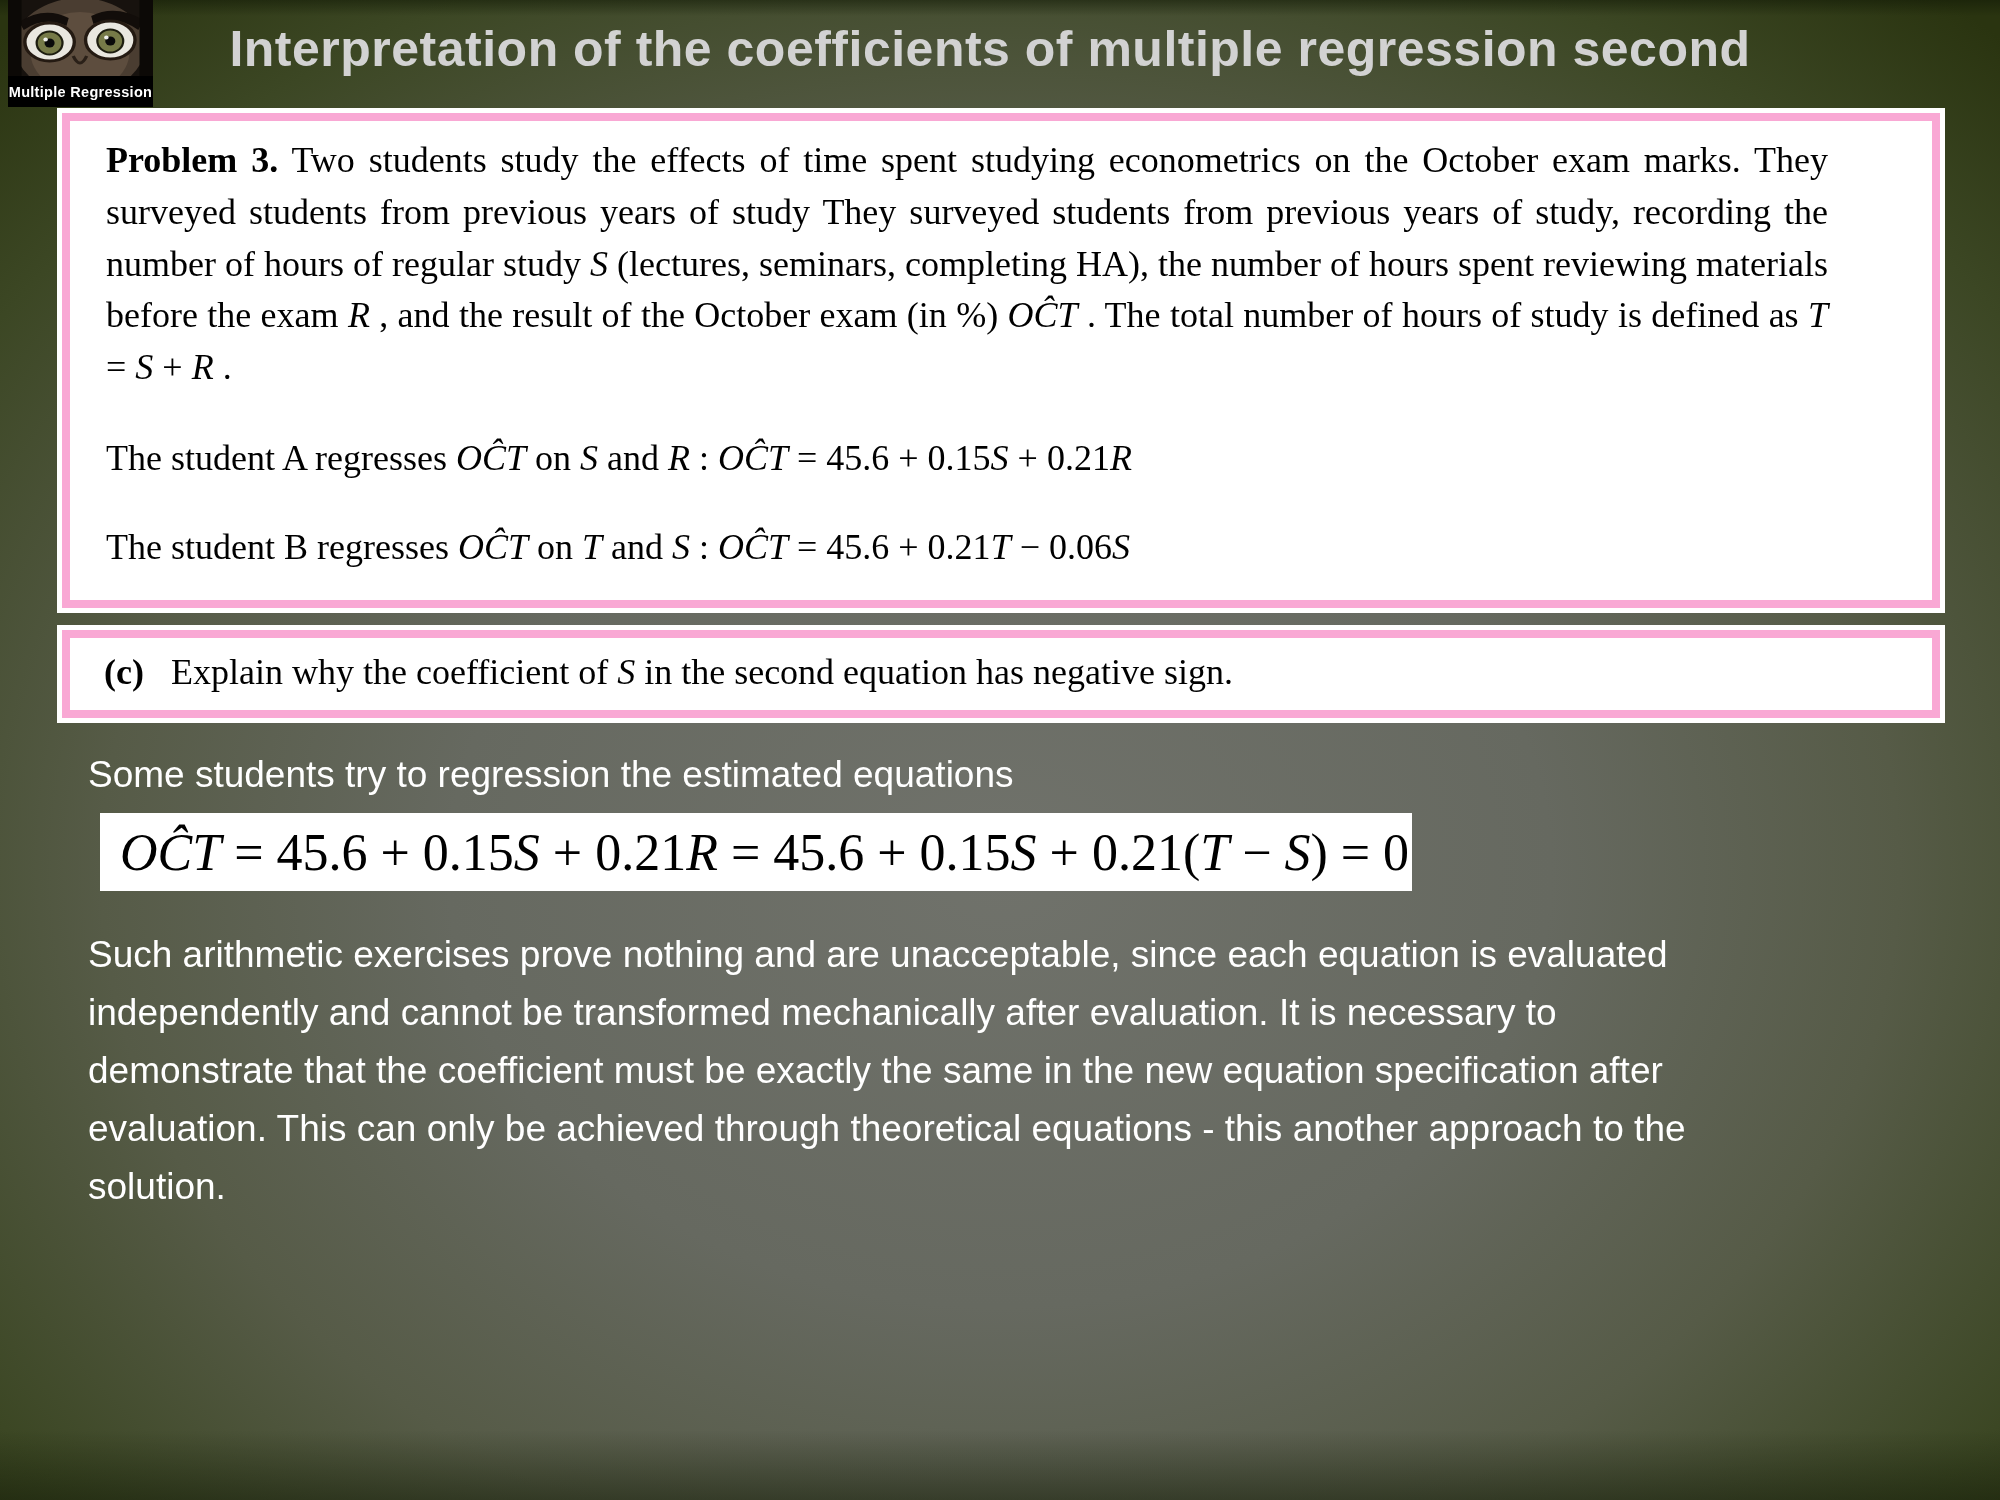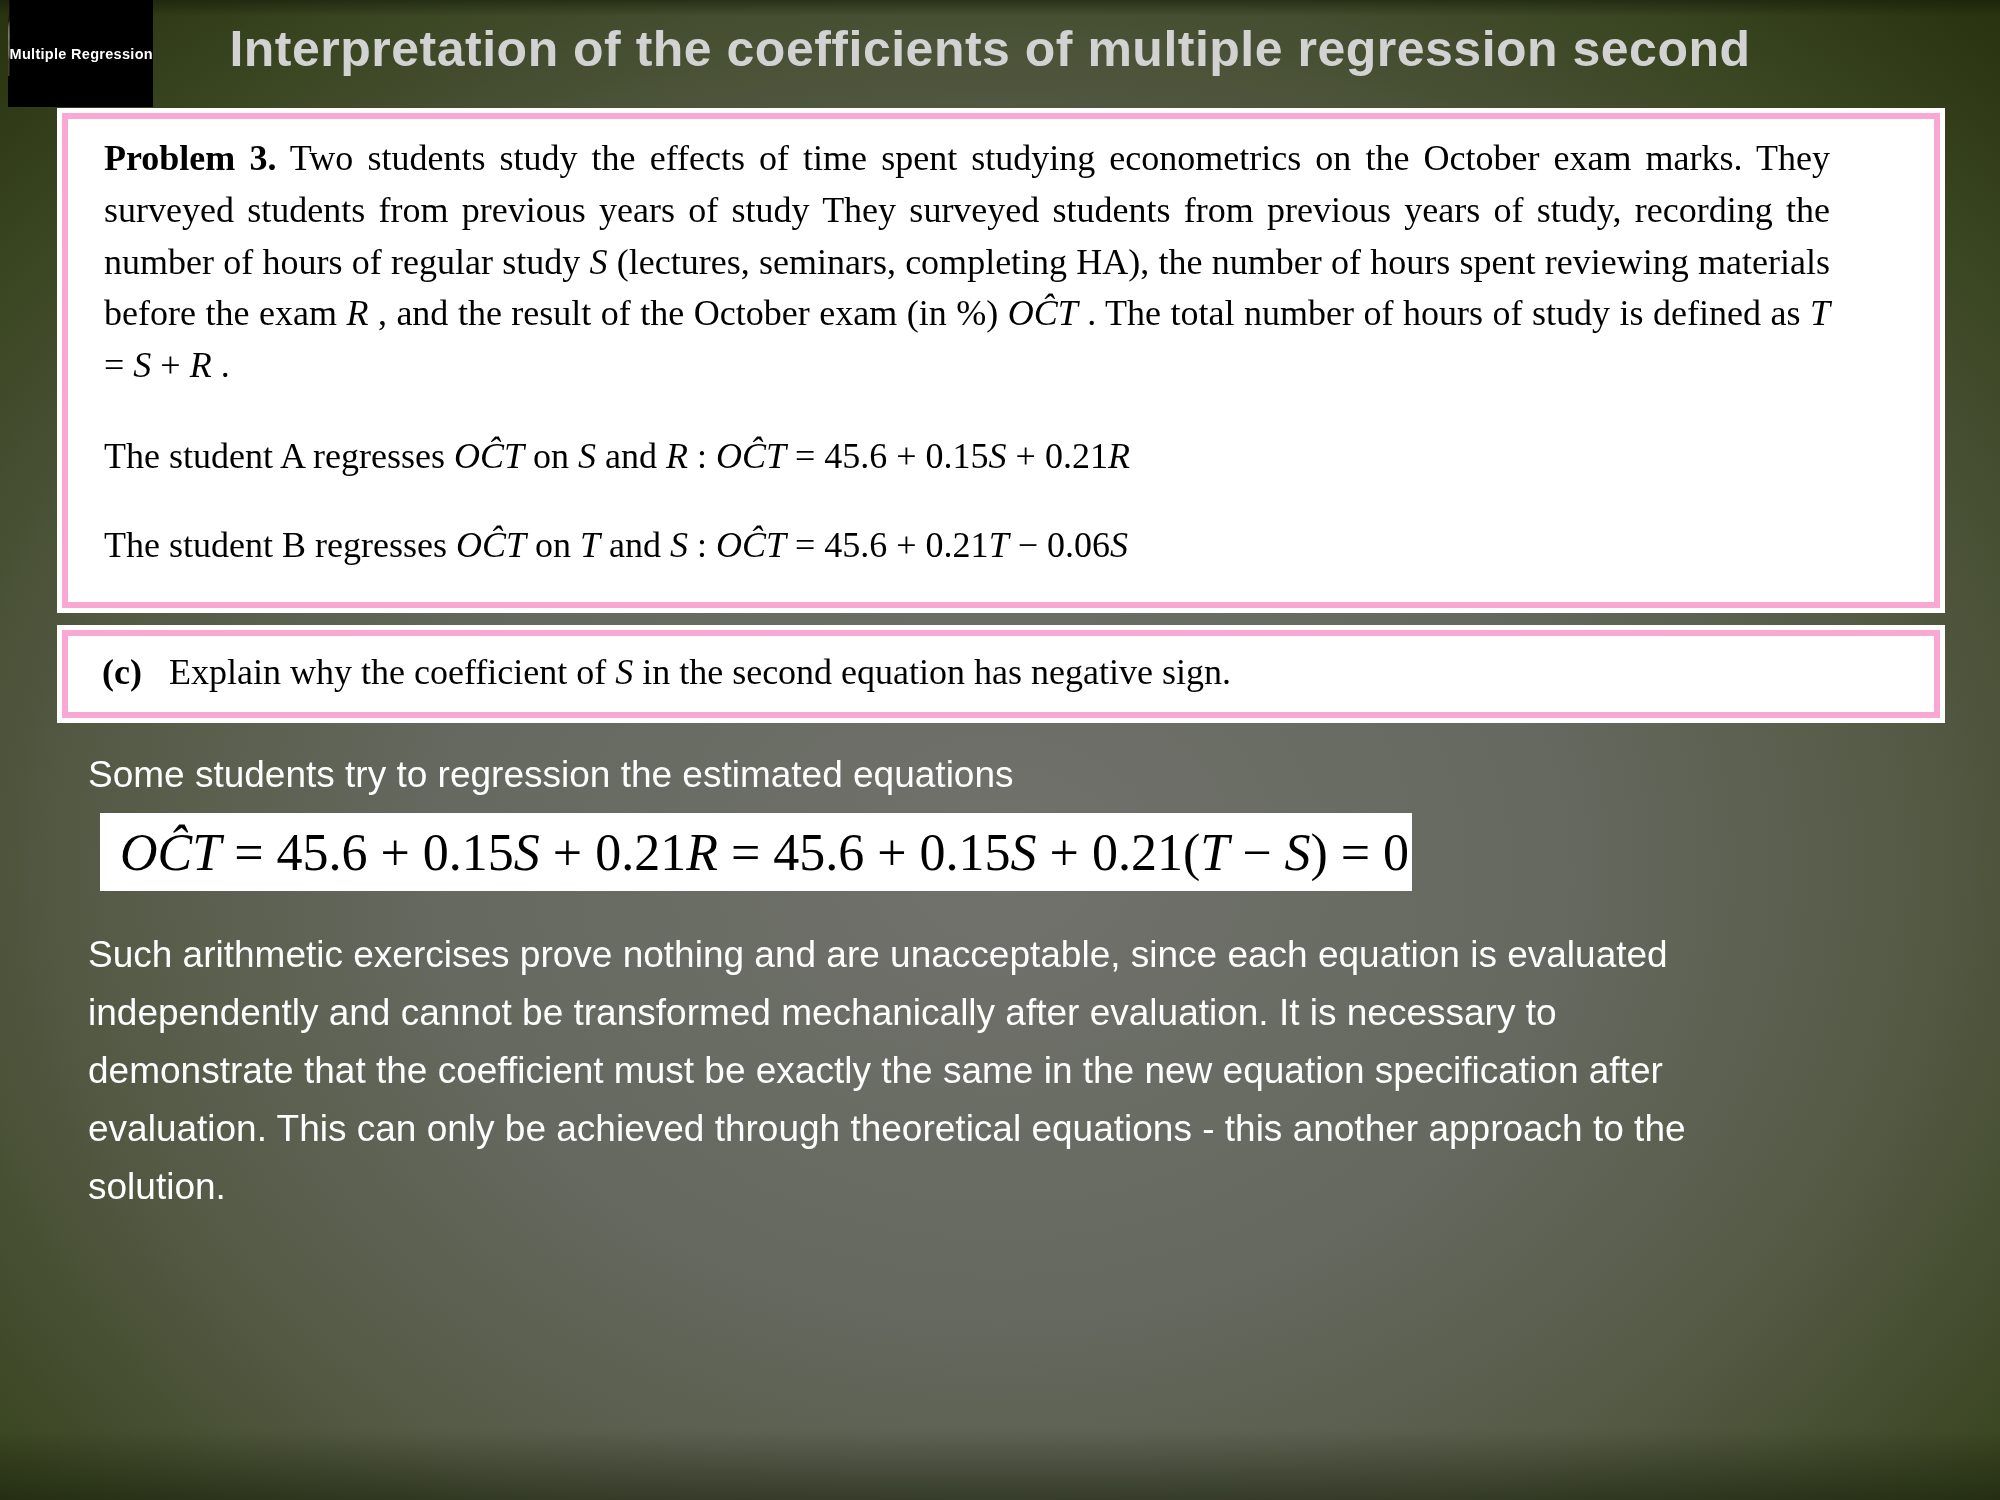--- a/index.html
+++ b/index.html
@@ -18,7 +18,7 @@
   
   .logo {
     position:absolute; left:8px; top:0; width:145px; height:107px;
-    background:#000; display:flex; flex-direction:row;
+    background:#000; display:flex; flex-direction:column;
   }
   .logo-photo { width:100%; height:76px; display:block; }
   .logo-caption {

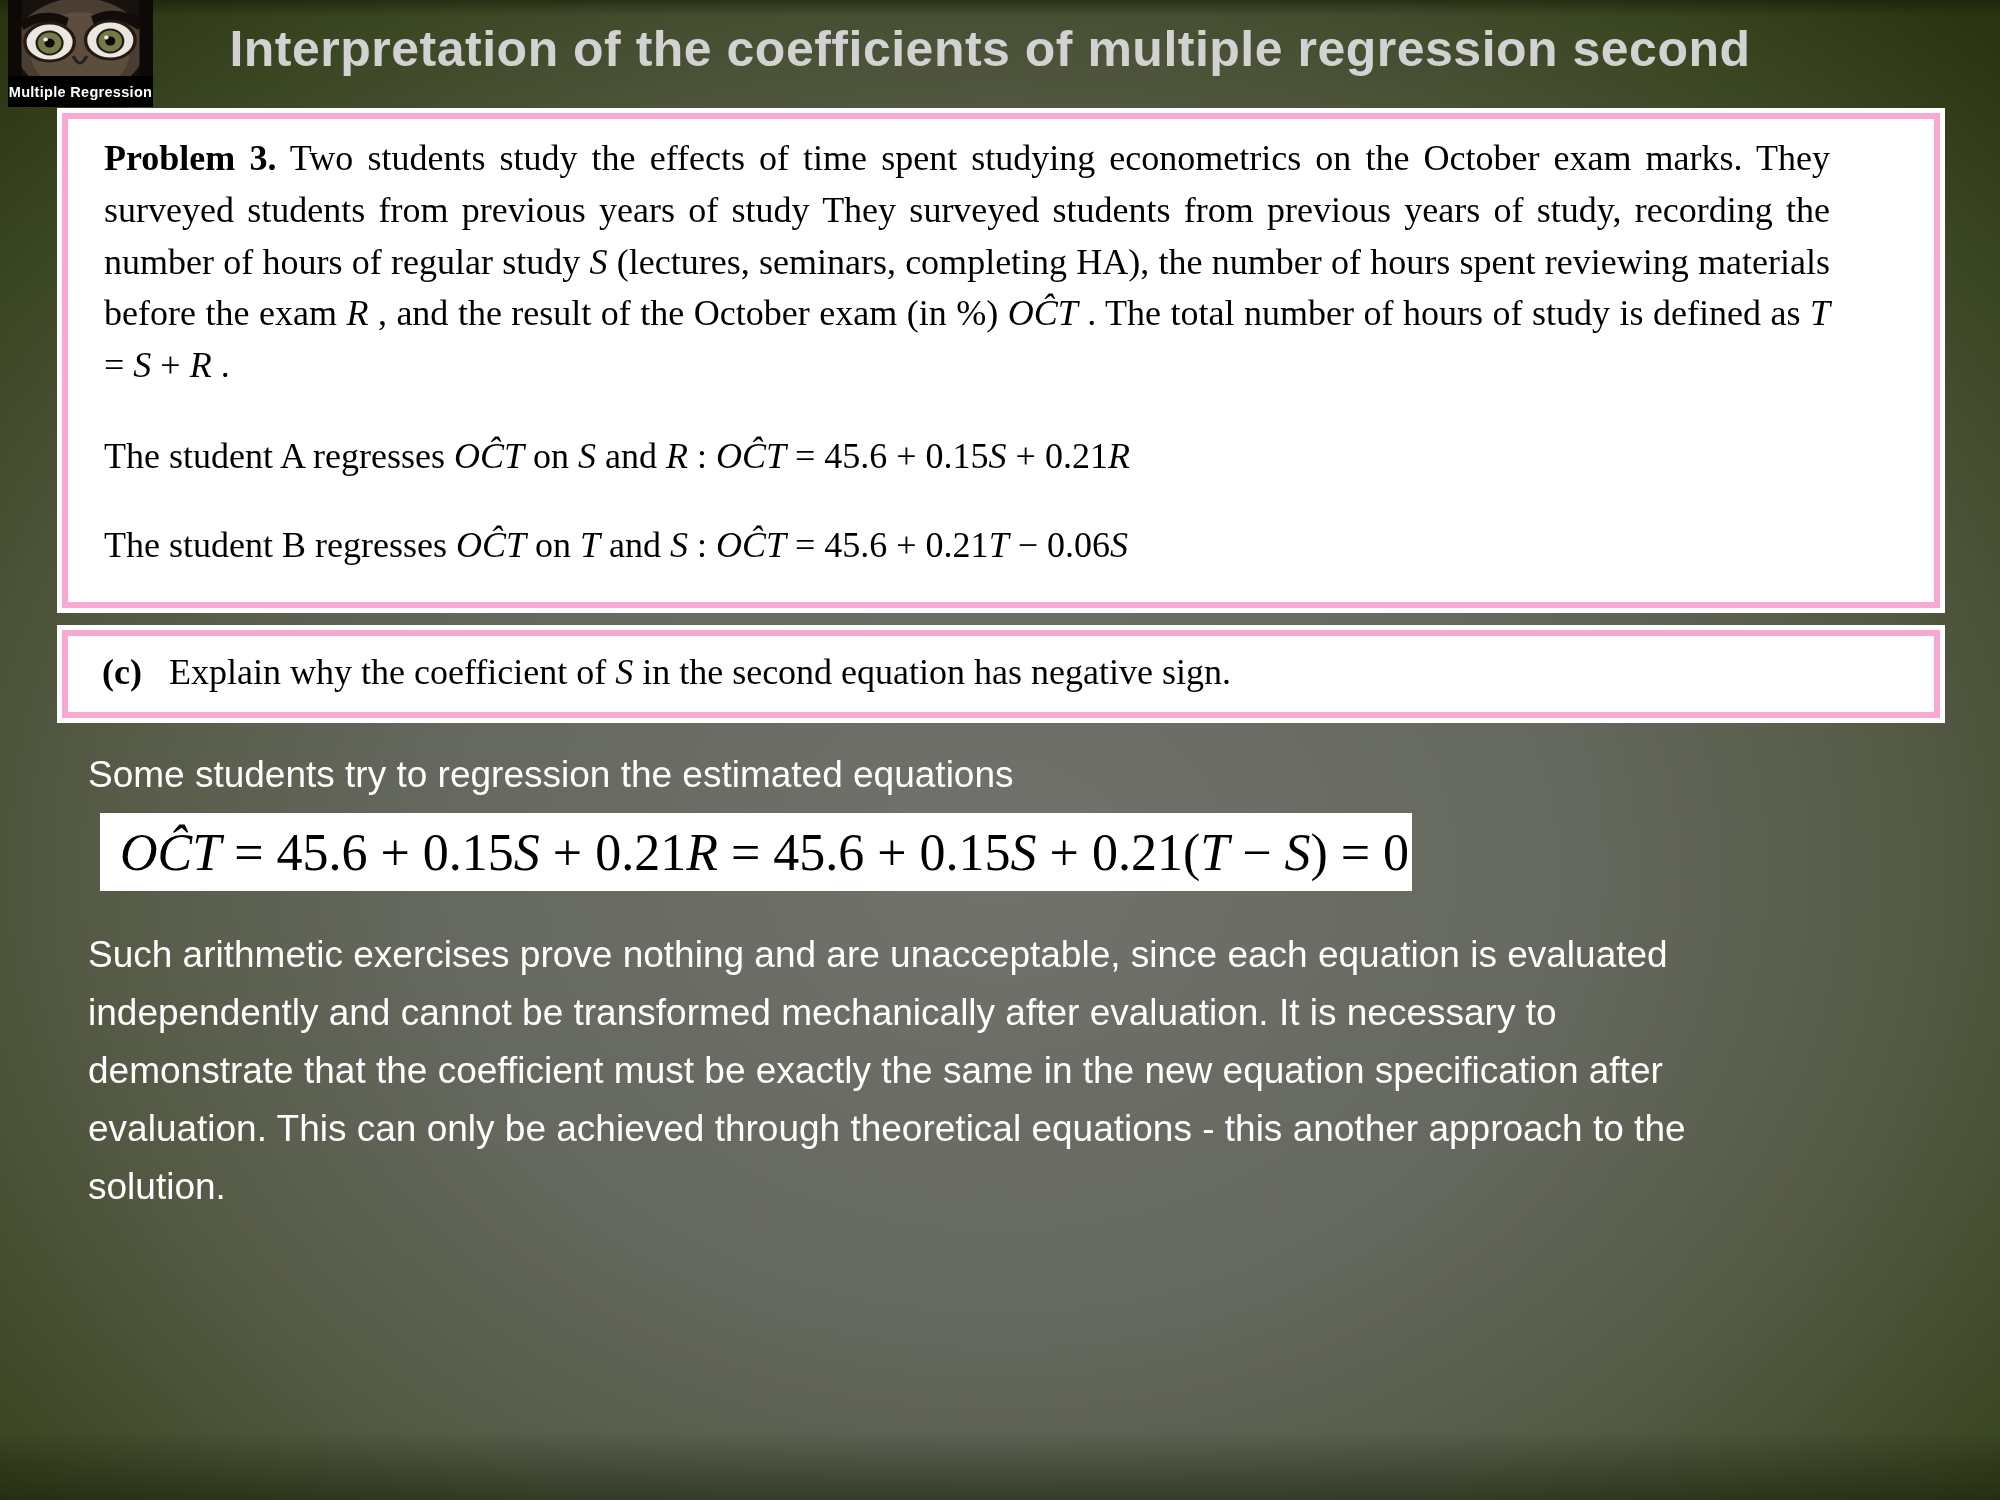--- a/index.html
+++ b/index.html
@@ -35,7 +35,7 @@
   
   .red-box {
     position:absolute; background:#fff;
-    border:6px solid #f9a8d4;
+    border:8px solid #f9a8d4;
     box-shadow:0 0 0 5px #ffffff;
     color:#000;
     font-family:"Liberation Serif", serif;

